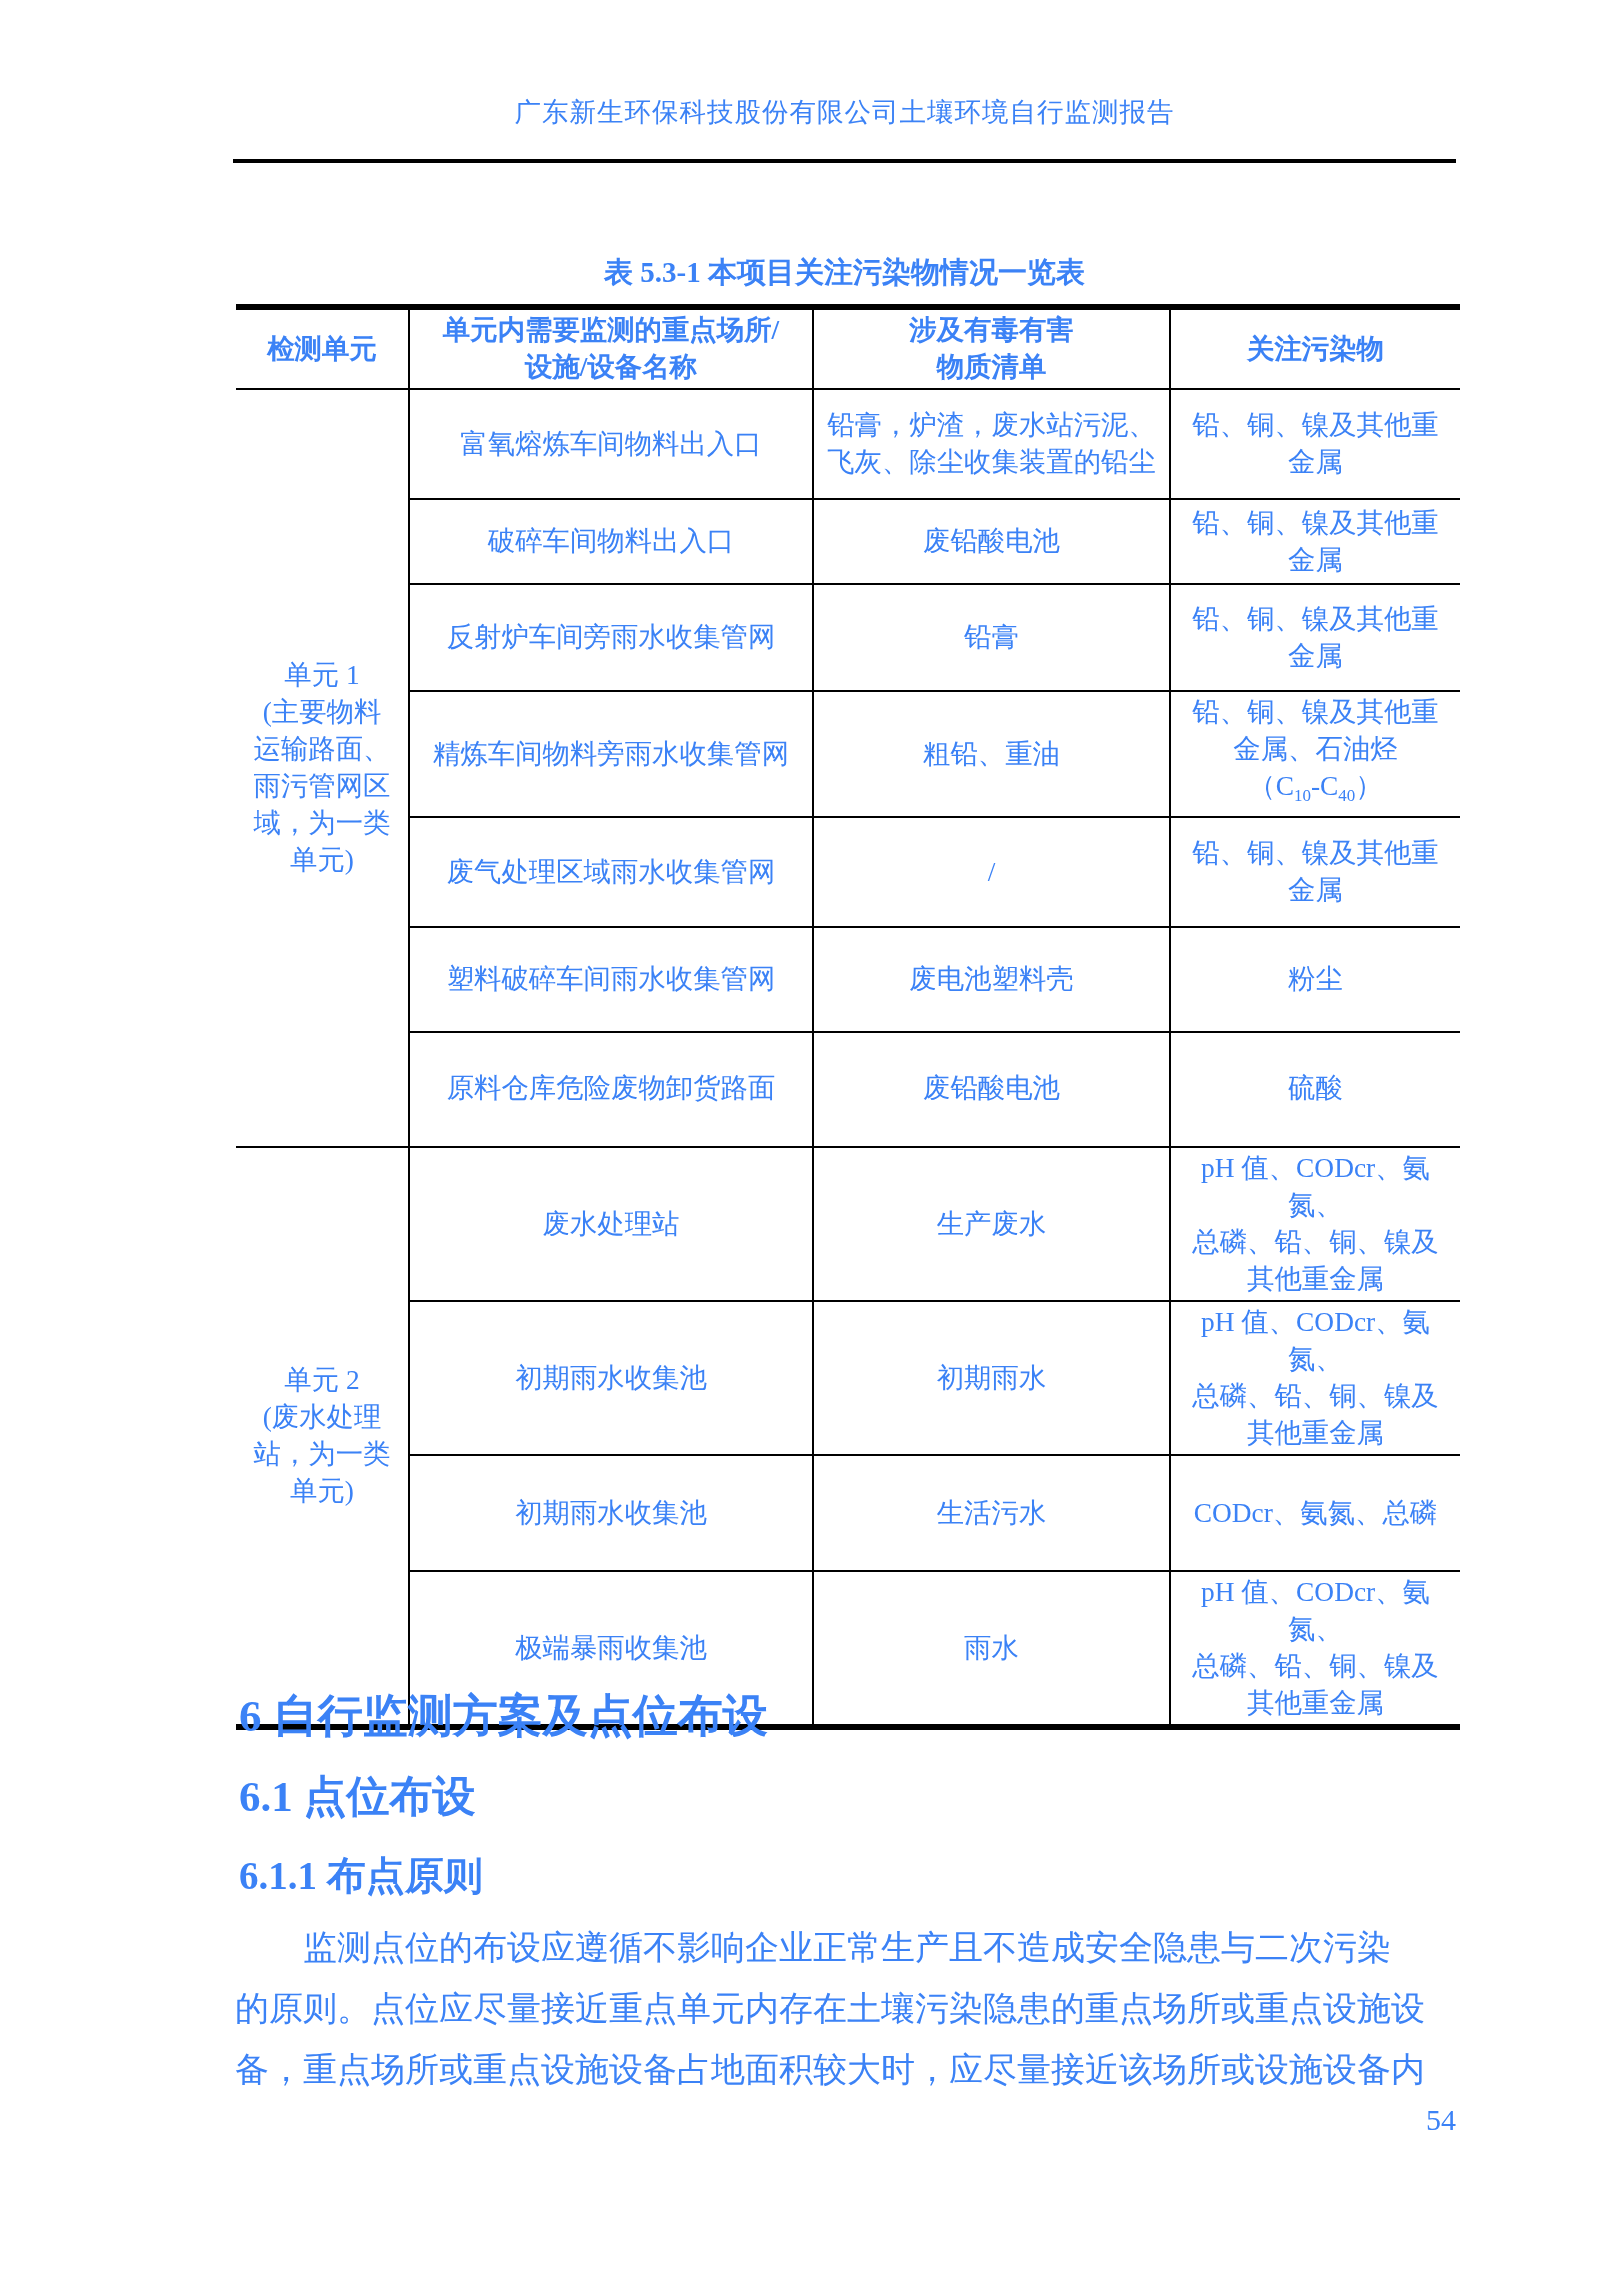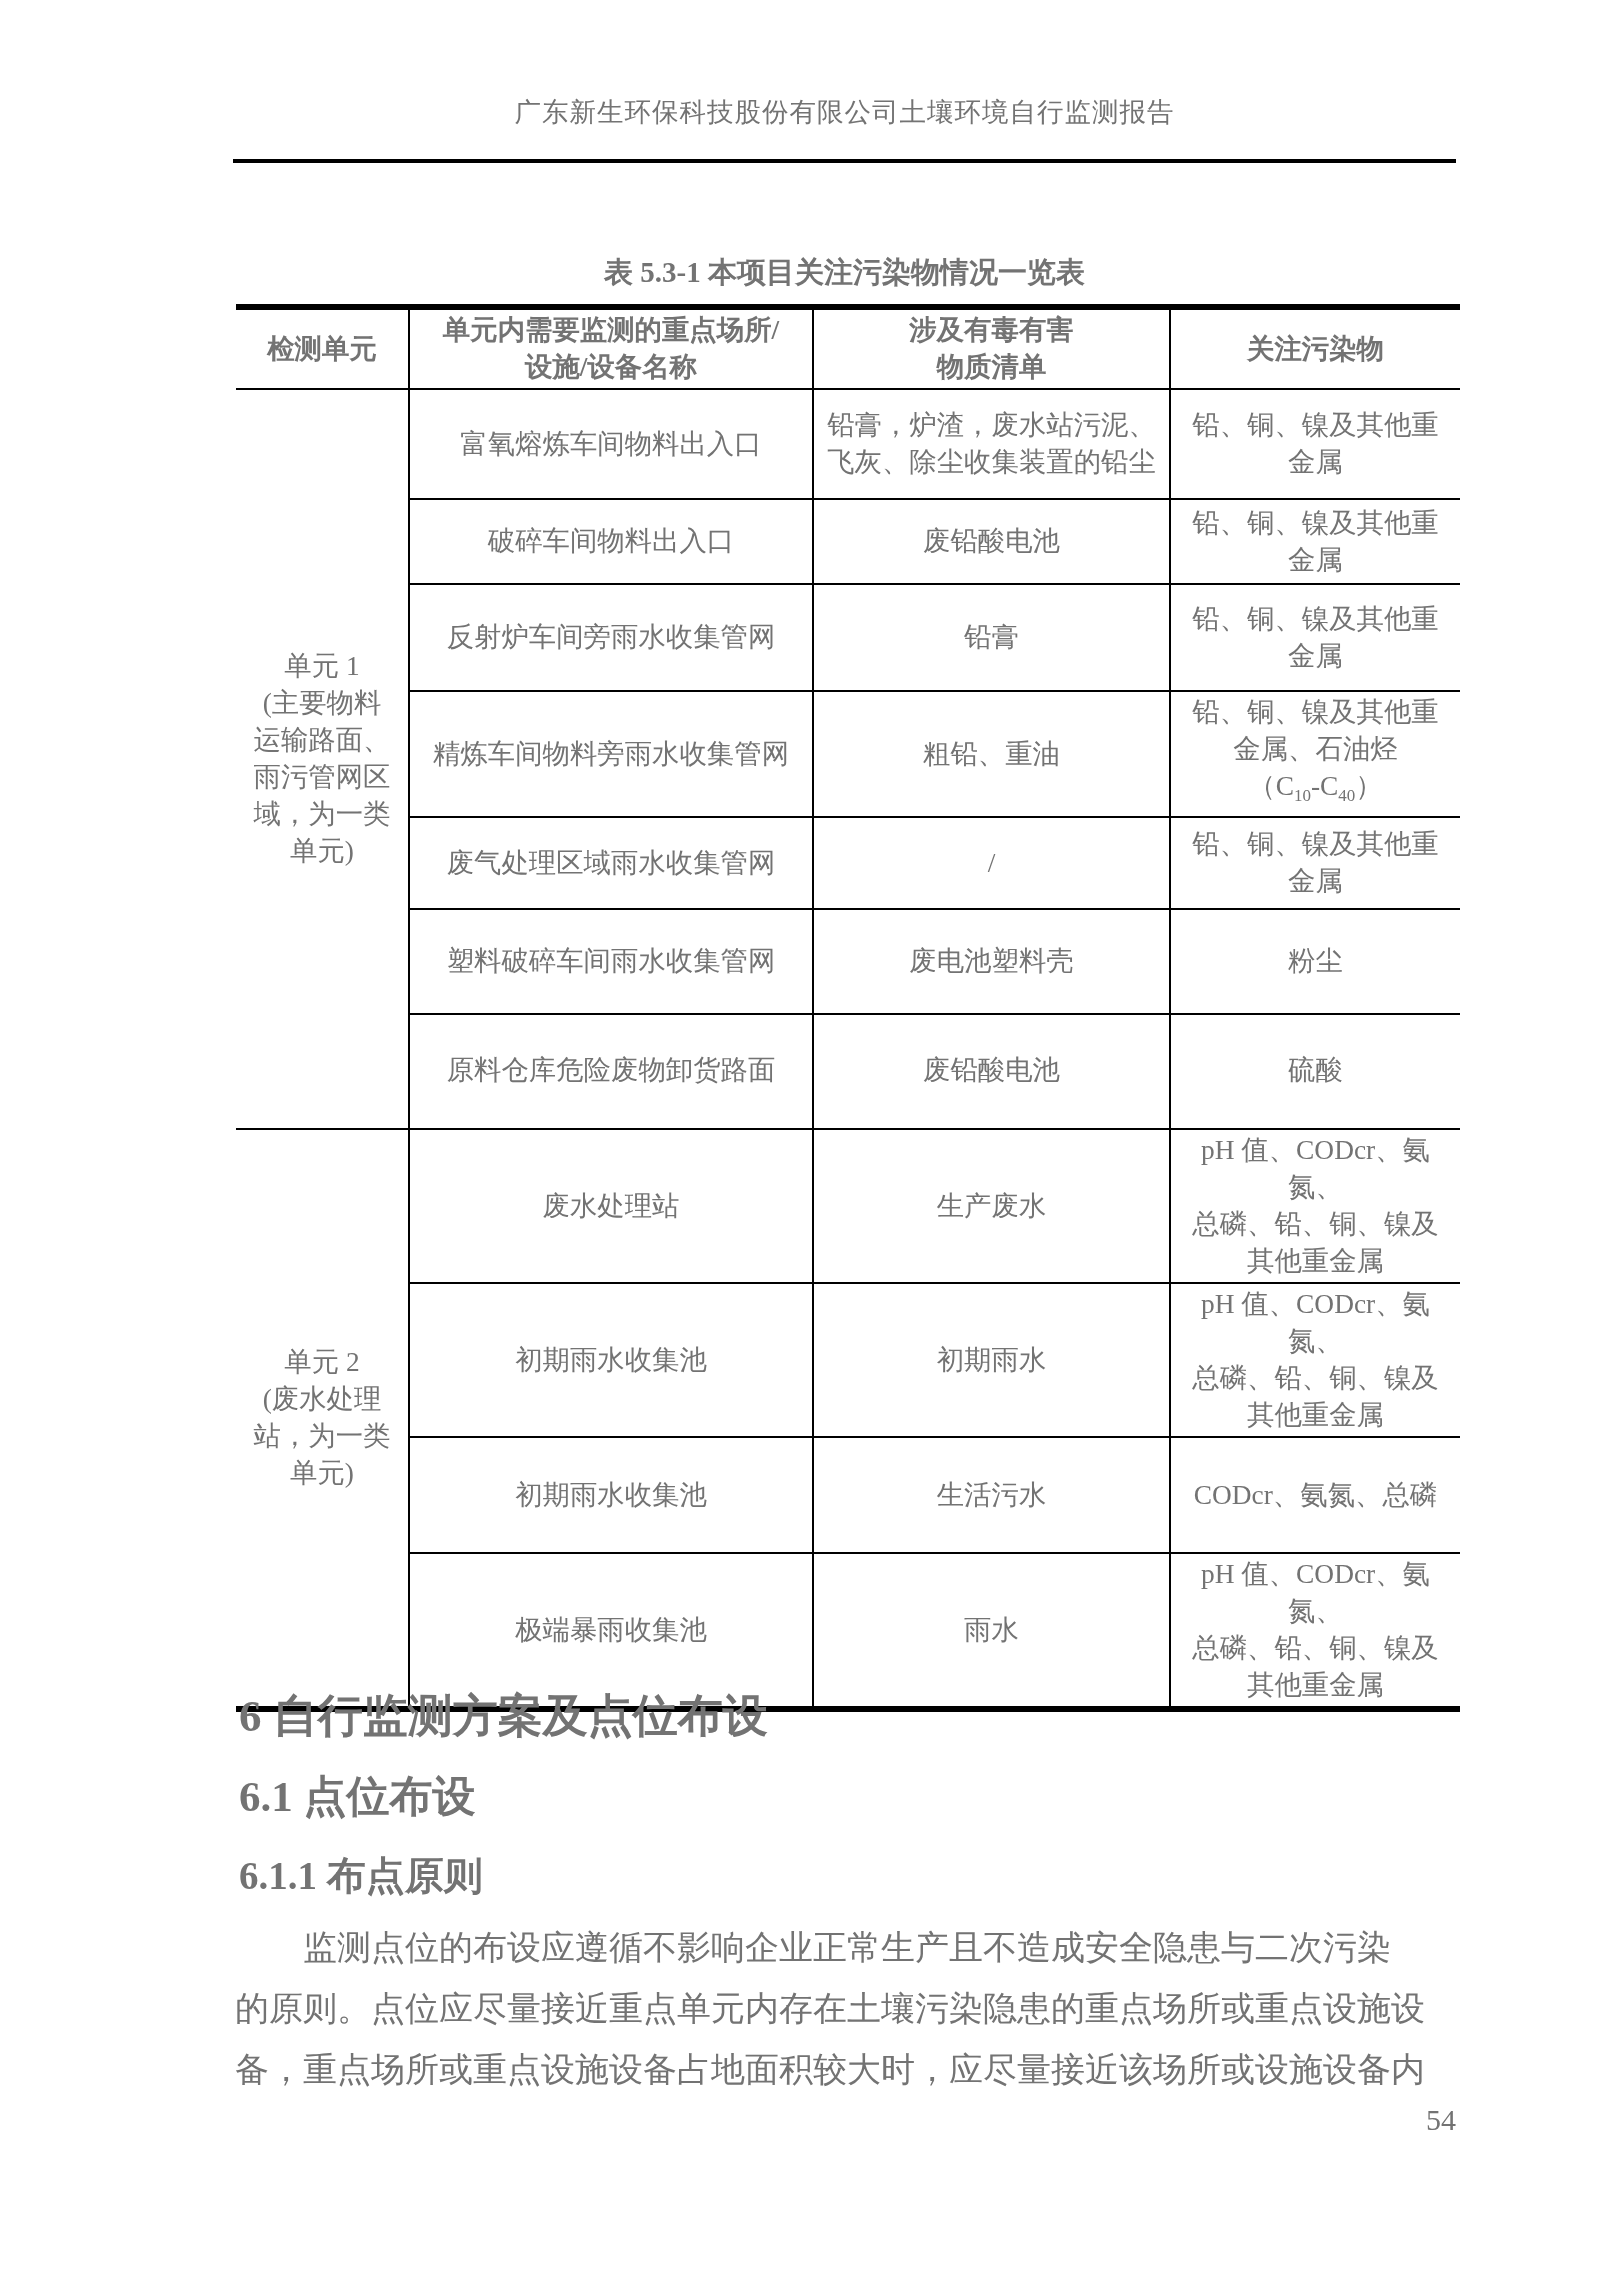--- a/index.html
+++ b/index.html
@@ -8,7 +8,7 @@
     width:1621px; height:2293px;
     margin:0 auto;
     background:#ffffff;
-    color:#737373;
+    color:#3b82f6;
     font-family:"Liberation Serif", serif;
     overflow:hidden;
   }

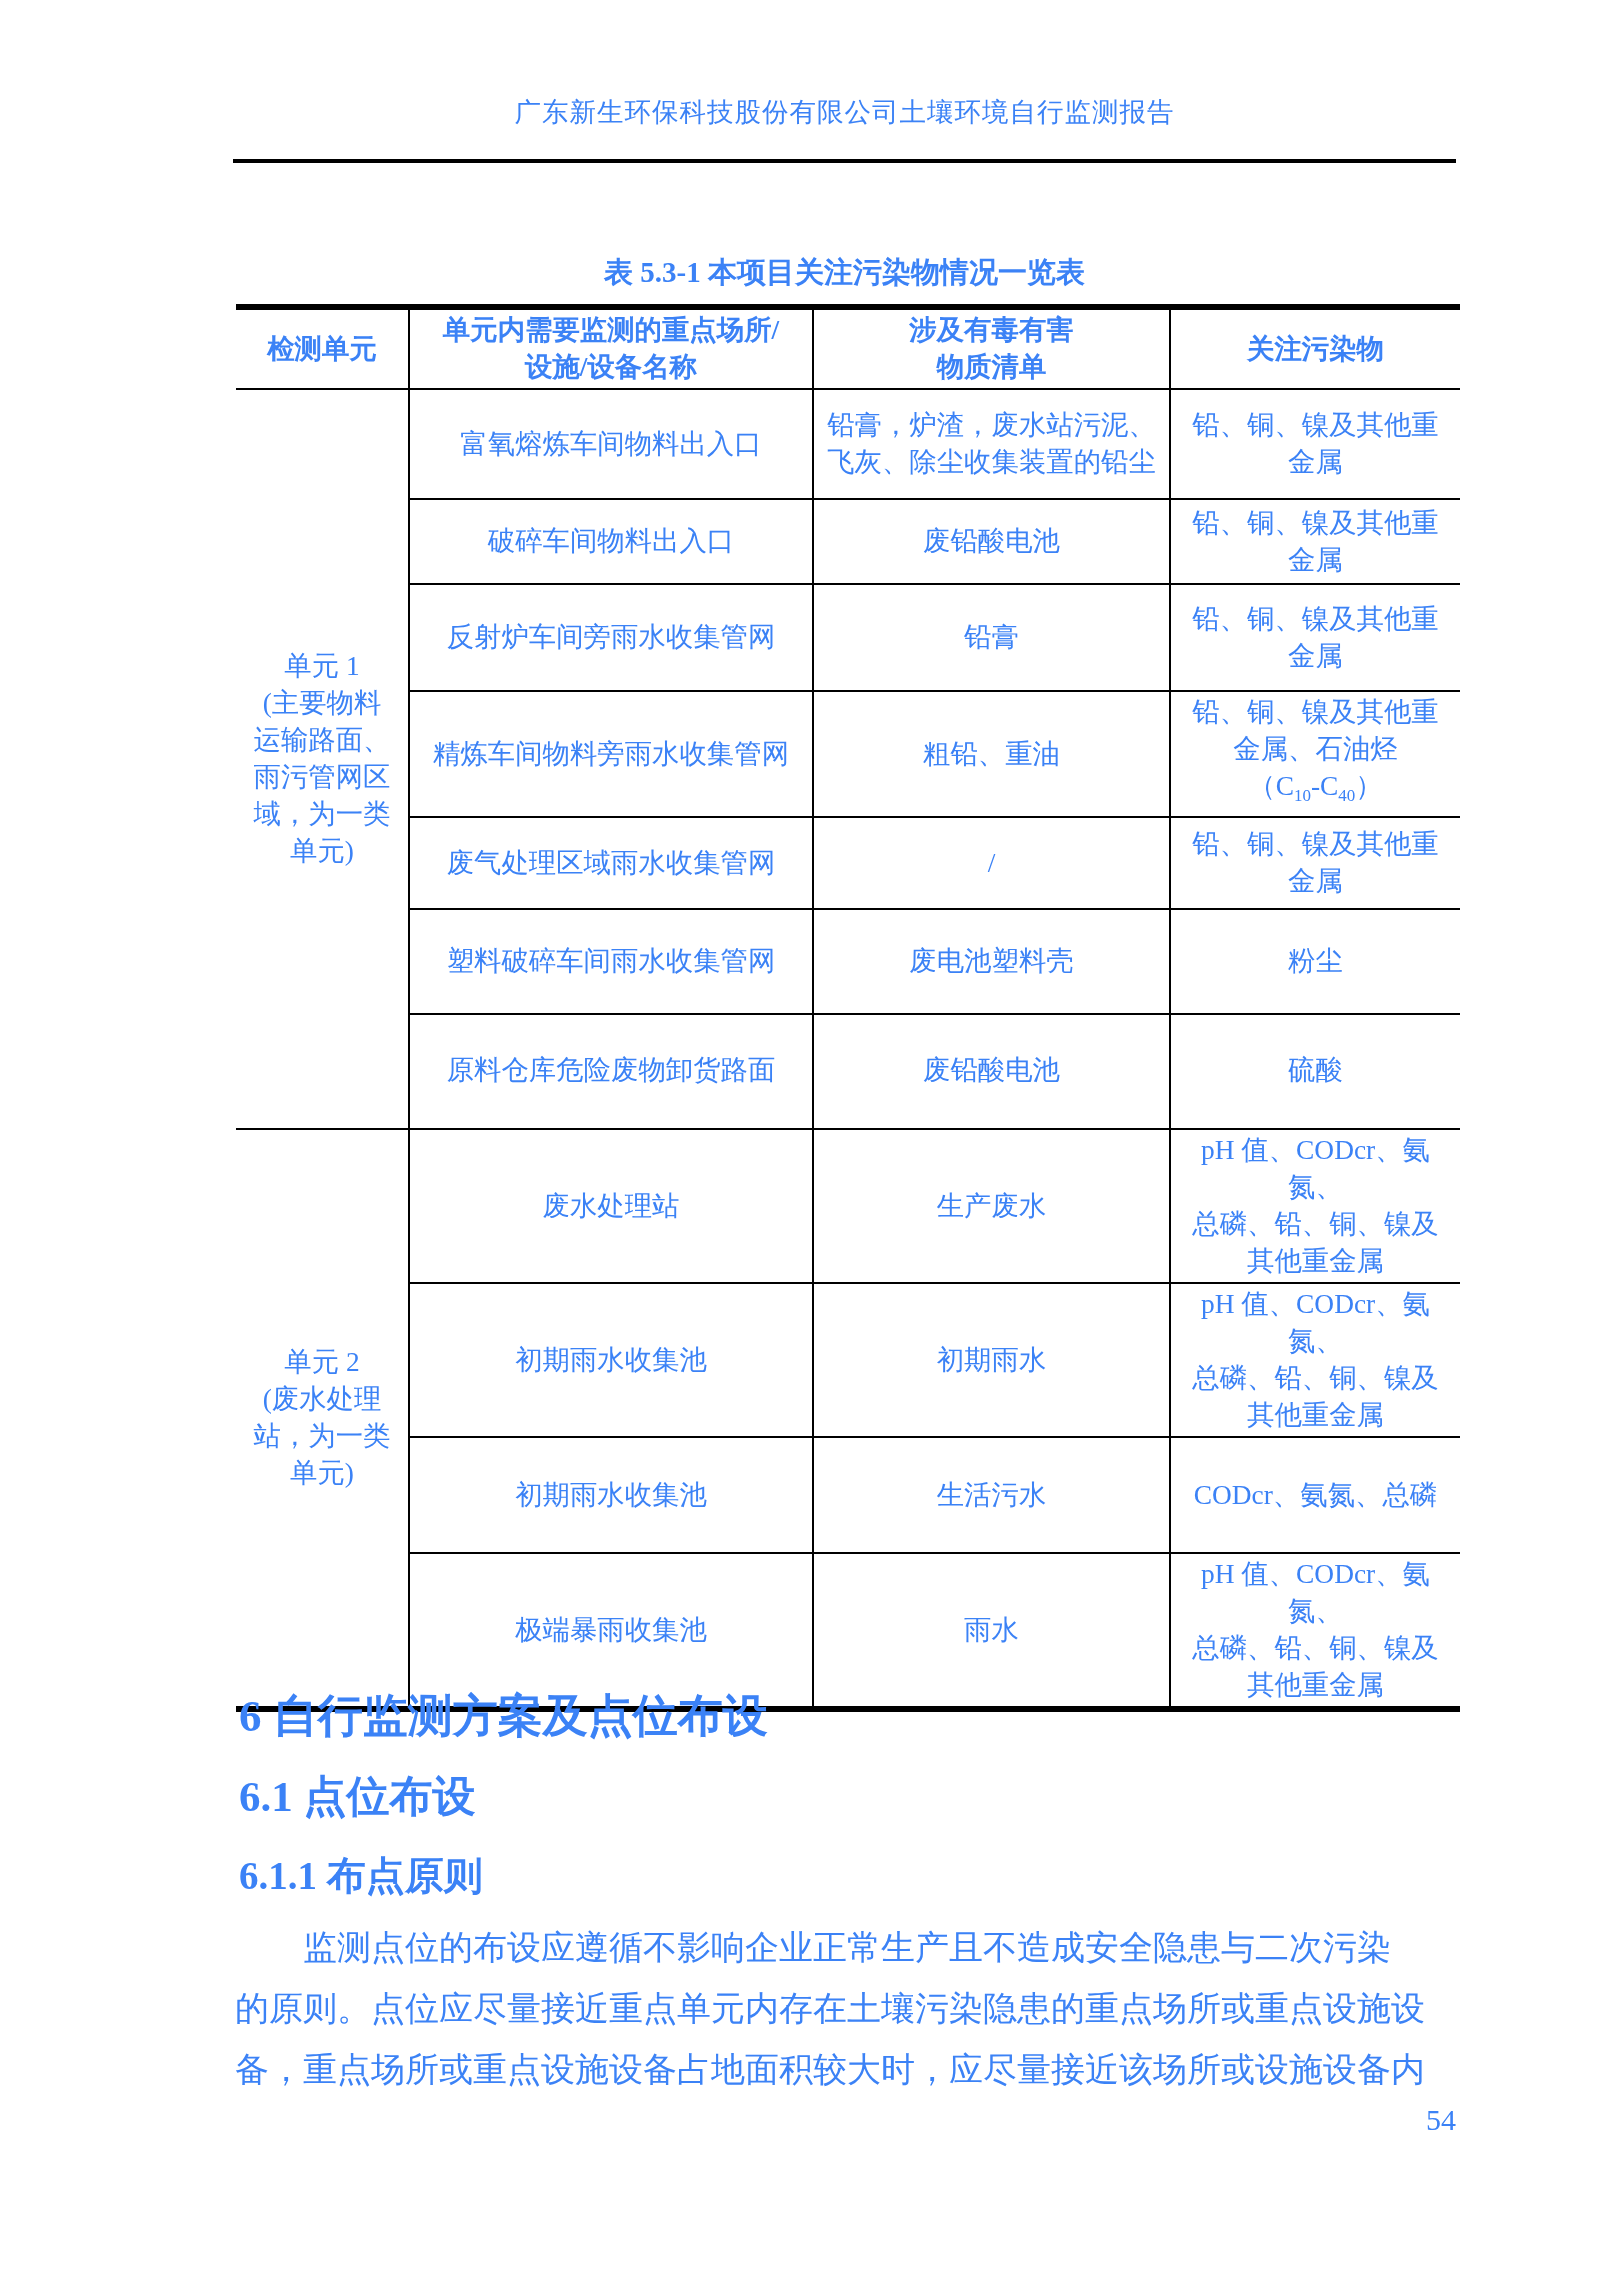--- a/index.html
+++ b/index.html
@@ -61,7 +61,7 @@
   tr.rh-2 { height:85px; }
   tr.rh-3 { height:107px; }
   tr.rh-4 { height:112px; }
-  tr.rh-5 { height:92px; }
+  tr.rh-5 { height:110px; }
   tr.rh-6 { height:105px; }
   tr.rh-7 { height:115px;font-family:Liberation Mono, monospace; }
   tr.rh-8 { height:115px; }

